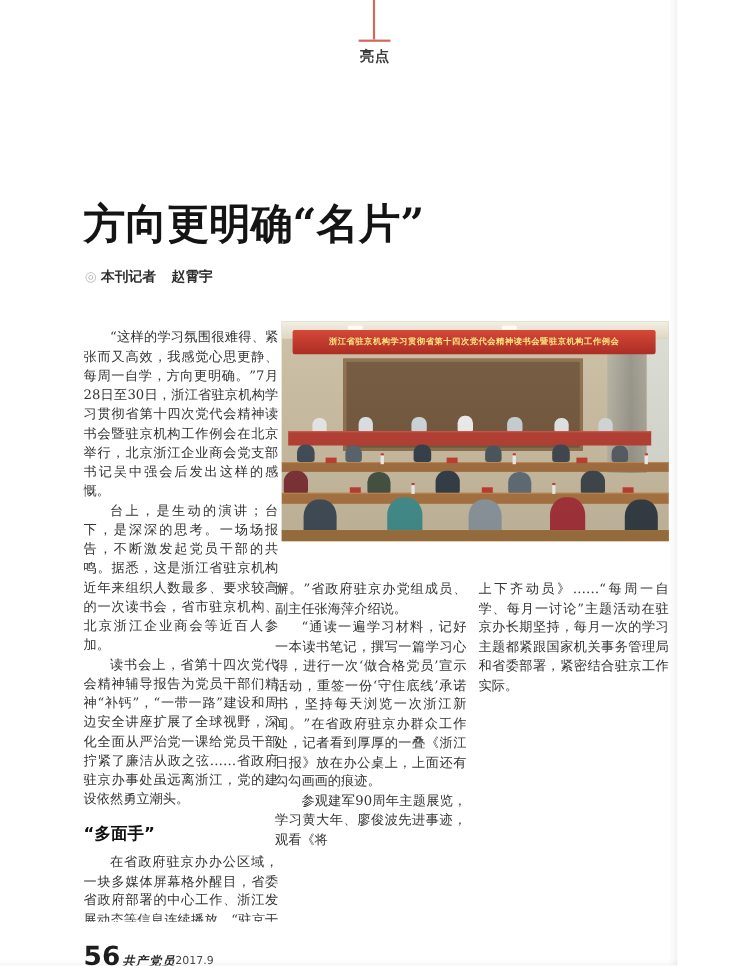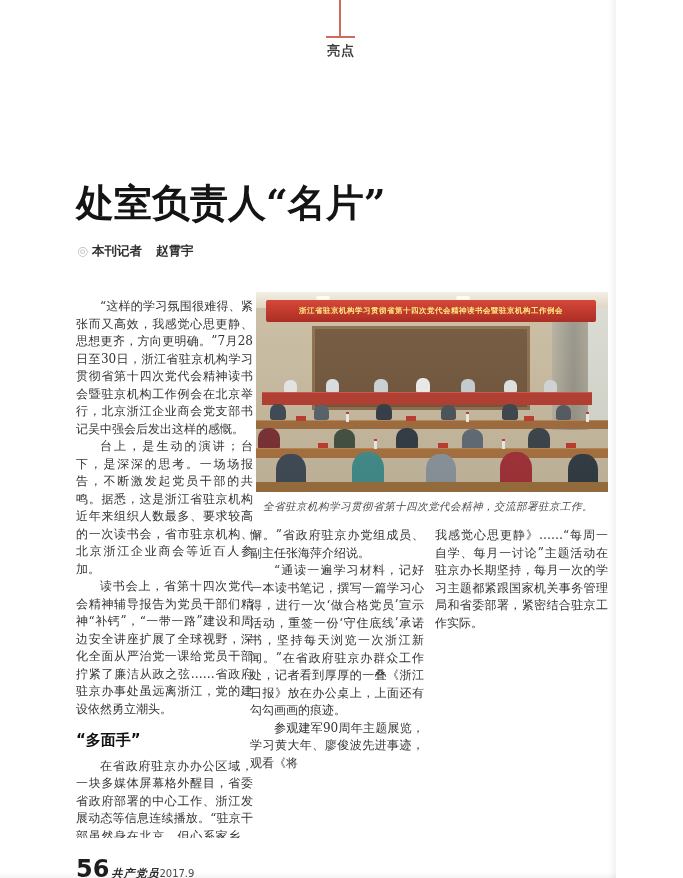--- a/index.html
+++ b/index.html
@@ -83,7 +83,7 @@
   <div class="mark-hline"></div>
   <div class="section-label">亮点</div>
 
-  <h1 class="title">处室负责人“名片”</h1>
+  <h1 class="title">方向更明确“名片”</h1>
   <div class="byline">
     <span class="marker">◎</span><span>本刊记者</span><span class="author">赵霄宇</span>
   </div>

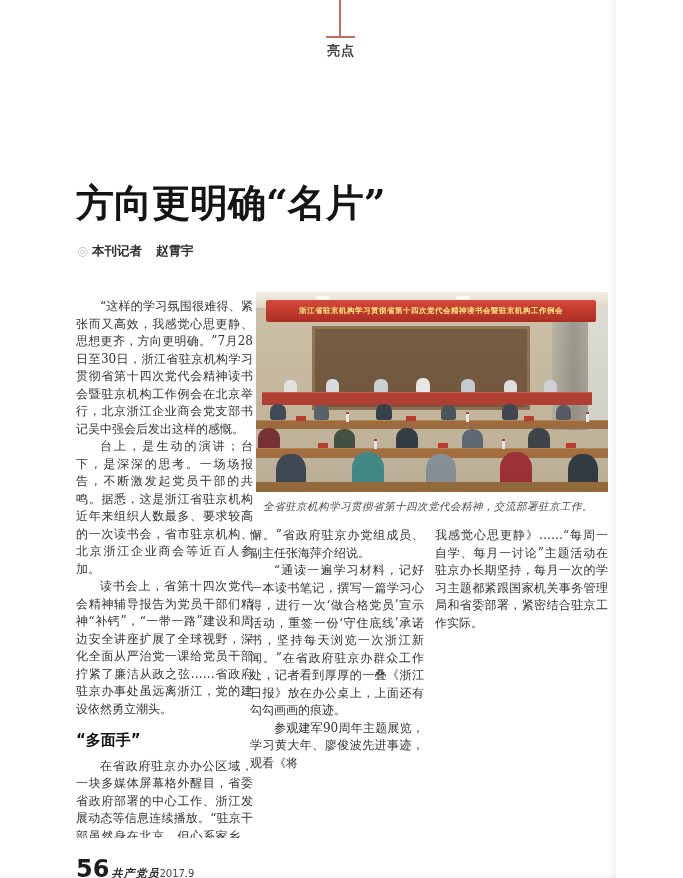--- a/index.html
+++ b/index.html
@@ -89,7 +89,7 @@
   </div>
 
   <div class="col col1">
-    <p class="ind">“这样的学习氛围很难得、紧张而又高效，我感觉心思更静、思想更齐，方向更明确。”7月28日至30日，浙江省驻京机构学习贯彻省第十四次党代会精神读书会暨驻京机构工作例会在北京举行，北京浙江企业商会党支部书记吴中强会后发出这样的感慨。</p>
+    <p class="ind">“这样的学习氛围很难得、紧张而又高效，我感觉心思更静、每周一自学，方向更明确。”7月28日至30日，浙江省驻京机构学习贯彻省第十四次党代会精神读书会暨驻京机构工作例会在北京举行，北京浙江企业商会党支部书记吴中强会后发出这样的感慨。</p>
     <p class="ind">台上，是生动的演讲；台下，是深深的思考。一场场报告，不断激发起党员干部的共鸣。据悉，这是浙江省驻京机构近年来组织人数最多、要求较高的一次读书会，省市驻京机构、北京浙江企业商会等近百人参加。</p>
     <p class="ind">读书会上，省第十四次党代会精神辅导报告为党员干部们精神“补钙”，“一带一路”建设和周边安全讲座扩展了全球视野，深化全面从严治党一课给党员干部拧紧了廉洁从政之弦……省政府驻京办事处虽远离浙江，党的建设依然勇立潮头。</p>
     <h2 class="subhead">“多面手”</h2>

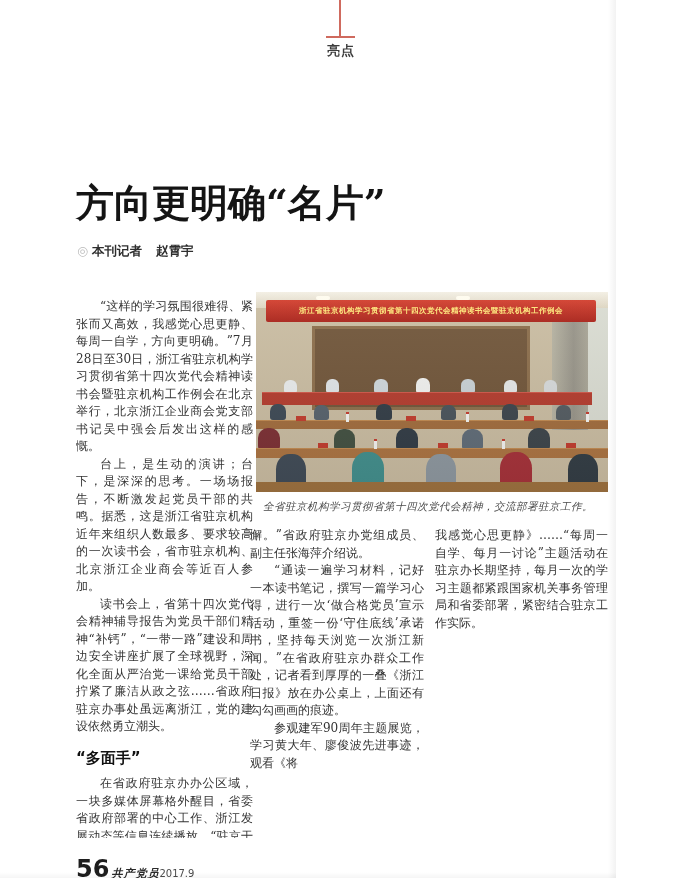--- a/index.html
+++ b/index.html
@@ -157,7 +157,6 @@
     <div class="ph-grade"></div>
   </div>
 
-  <div class="caption">全省驻京机构学习贯彻省第十四次党代会精神，交流部署驻京工作。</div>
 
   <div class="col col2">
     <p>懈。”省政府驻京办党组成员、副主任张海萍介绍说。</p>

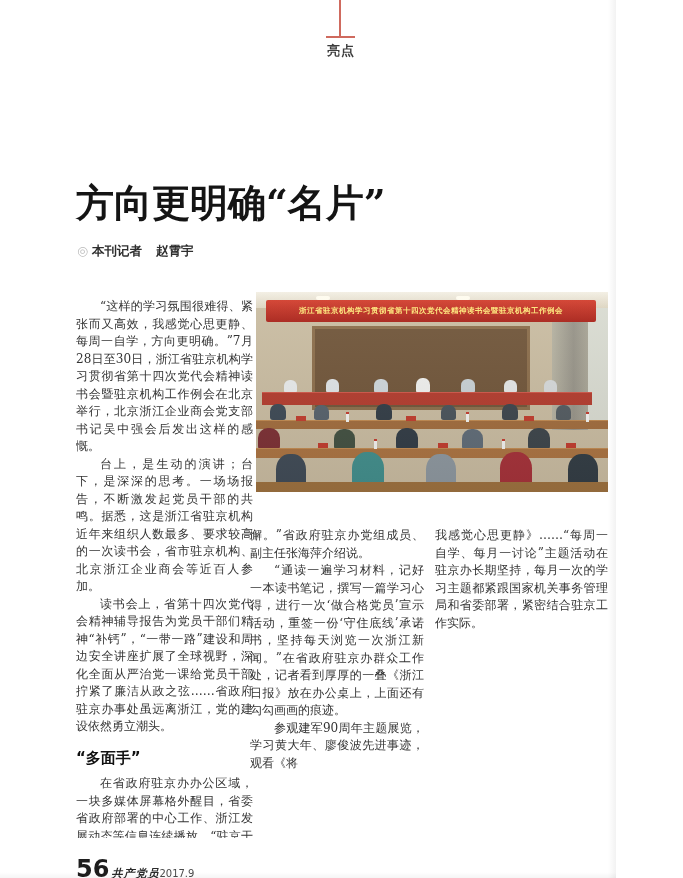--- a/index.html
+++ b/index.html
@@ -165,7 +165,7 @@
   </div>
 
   <div class="col col3">
-    <p>我感觉心思更静》……“每周一自学、每月一讨论”主题活动在驻京办长期坚持，每月一次的学习主题都紧跟国家机关事务管理局和省委部署，紧密结合驻京工作实际。</p>
+    <p>上下齐动员》……“每周一自学、每月一讨论”主题活动在驻京办长期坚持，每月一次的学习主题都紧跟国家机关事务管理局和省委部署，紧密结合驻京工作实际。</p>
   </div>
 
   <div class="footer">

